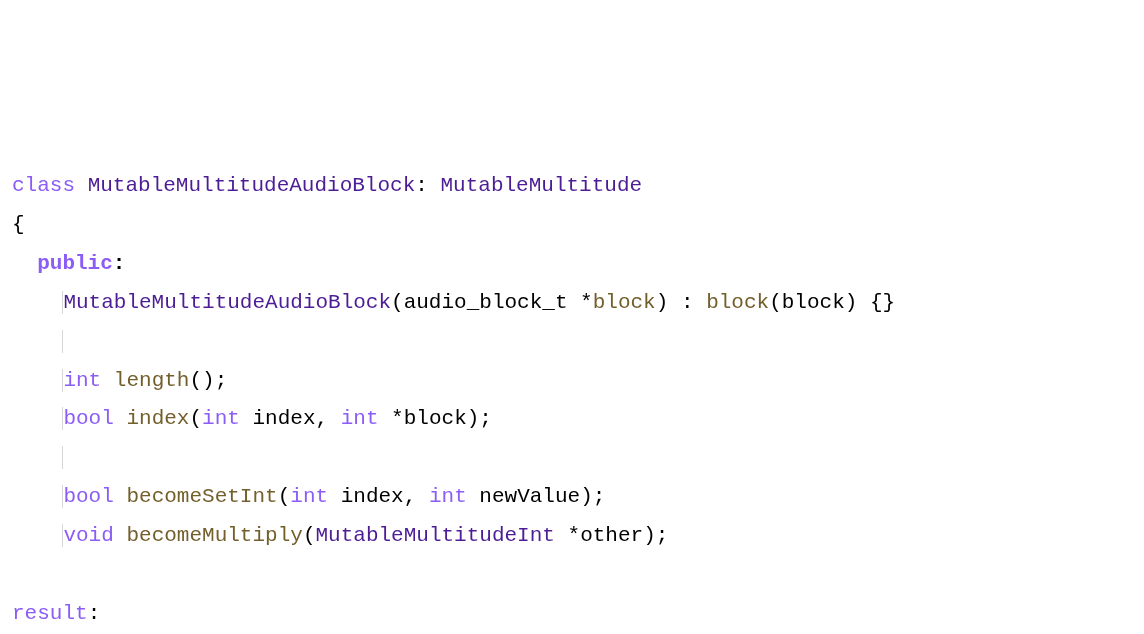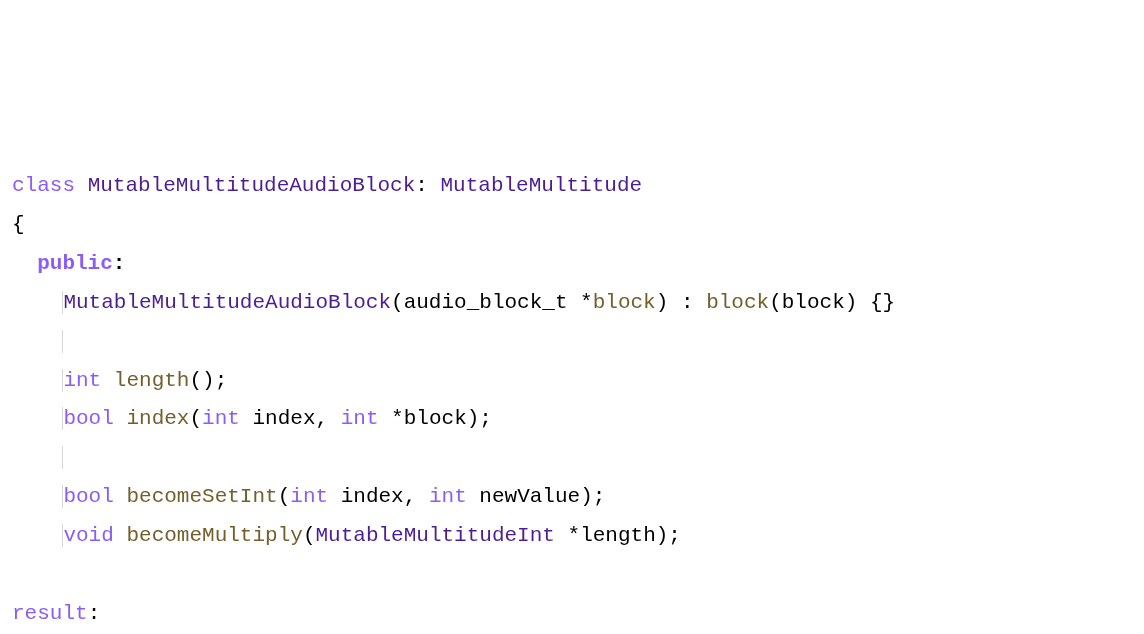--- a/index.html
+++ b/index.html
@@ -37,7 +37,7 @@
 <span class="indent2 guide"><span class="kw">bool</span> <span class="fn">index</span><span>(</span><span class="kw">int</span><span> index, </span><span class="kw">int</span><span> *block);</span></span>
 <span class="indent2 guide"> </span>
 <span class="indent2 guide"><span class="kw">bool</span> <span class="fn">becomeSetInt</span><span>(</span><span class="kw">int</span><span> index, </span><span class="kw">int</span><span> newValue);</span></span>
-<span class="indent2 guide"><span class="kw">void</span> <span class="fn">becomeMultiply</span><span>(</span><span class="type">MutableMultitudeInt</span><span> *length);</span></span>
+<span class="indent2 guide"><span class="kw">void</span> <span class="fn">becomeMultiply</span><span>(</span><span class="type">MutableMultitudeInt</span><span> *other);</span></span>
 
 <span><span class="kw">result</span><span>:</span></span>
 

